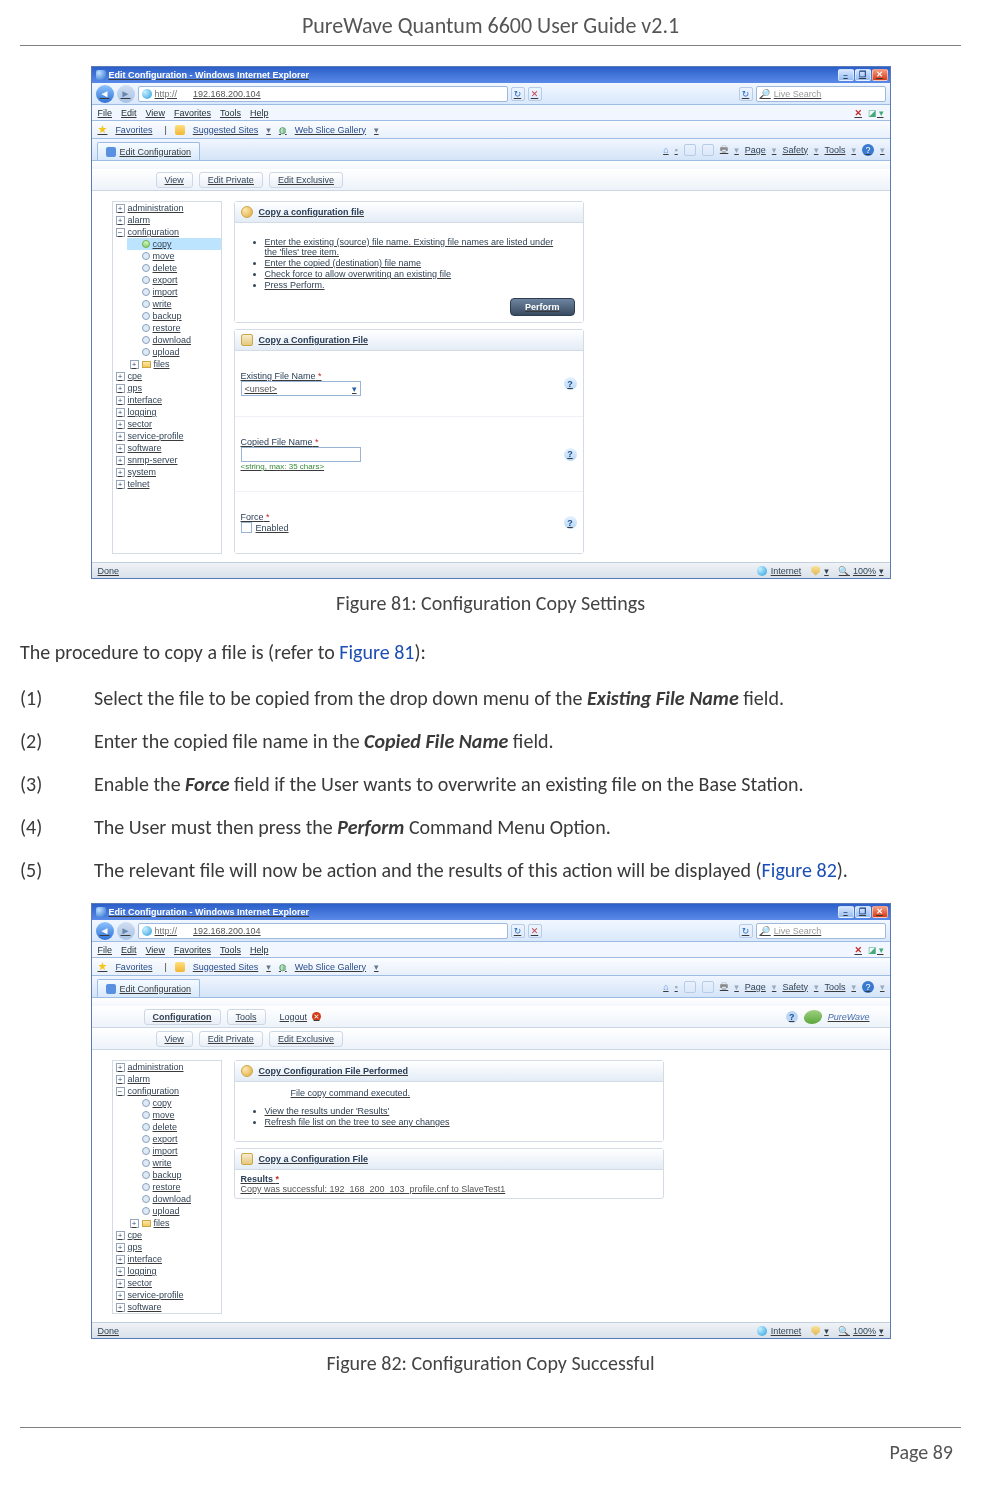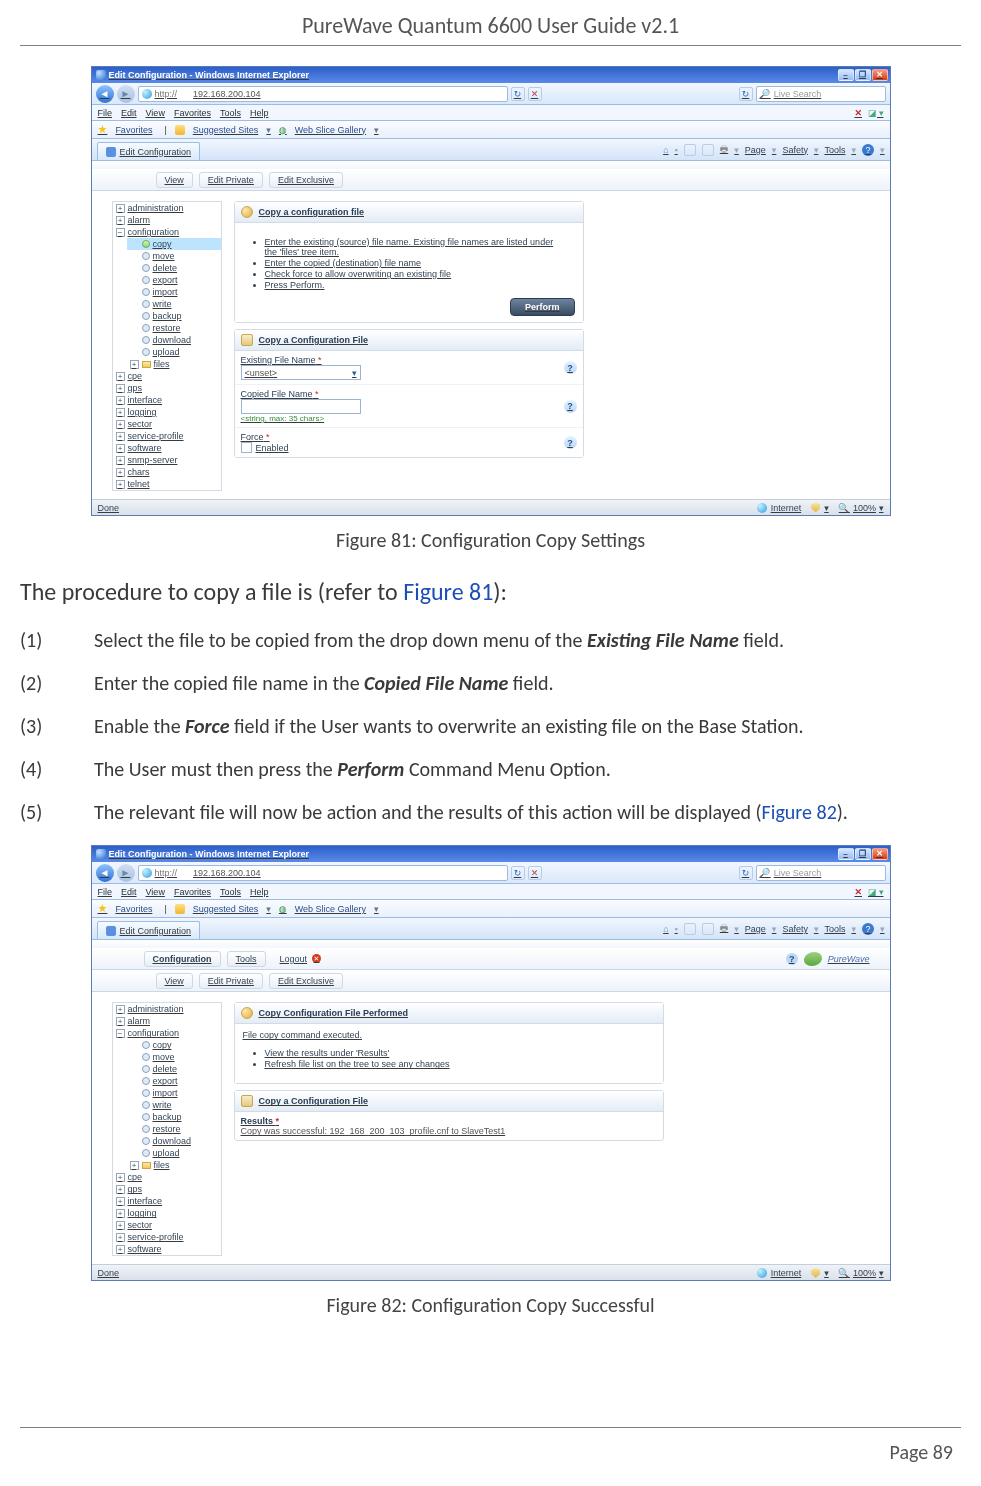--- a/index.html
+++ b/index.html
@@ -137,7 +137,7 @@
   ul.tips li{margin:0 0 1px 0;}
   .perform-row{display:flex;justify-content:flex-end;margin-top:6px;}
   .perform{border:1px solid #2c3d52;border-radius:4px;background:linear-gradient(var(--perform-top),var(--perform-bot));color:#fff;padding:3px 14px;font-size:9px;font-weight:bold;}
-  .form-row{display:flex;align-items:center;padding:4px 6px;border-top:1px solid #eef2f7;}
+  .form-row{display:flex;align-items:center;padding:20px 6px;border-top:1px solid #eef2f7;}
   .form-row:first-of-type{border-top:none;}
   .form-label{flex:0 0 140px;color:#2a3d55;}
   .req{color:#c62828;}

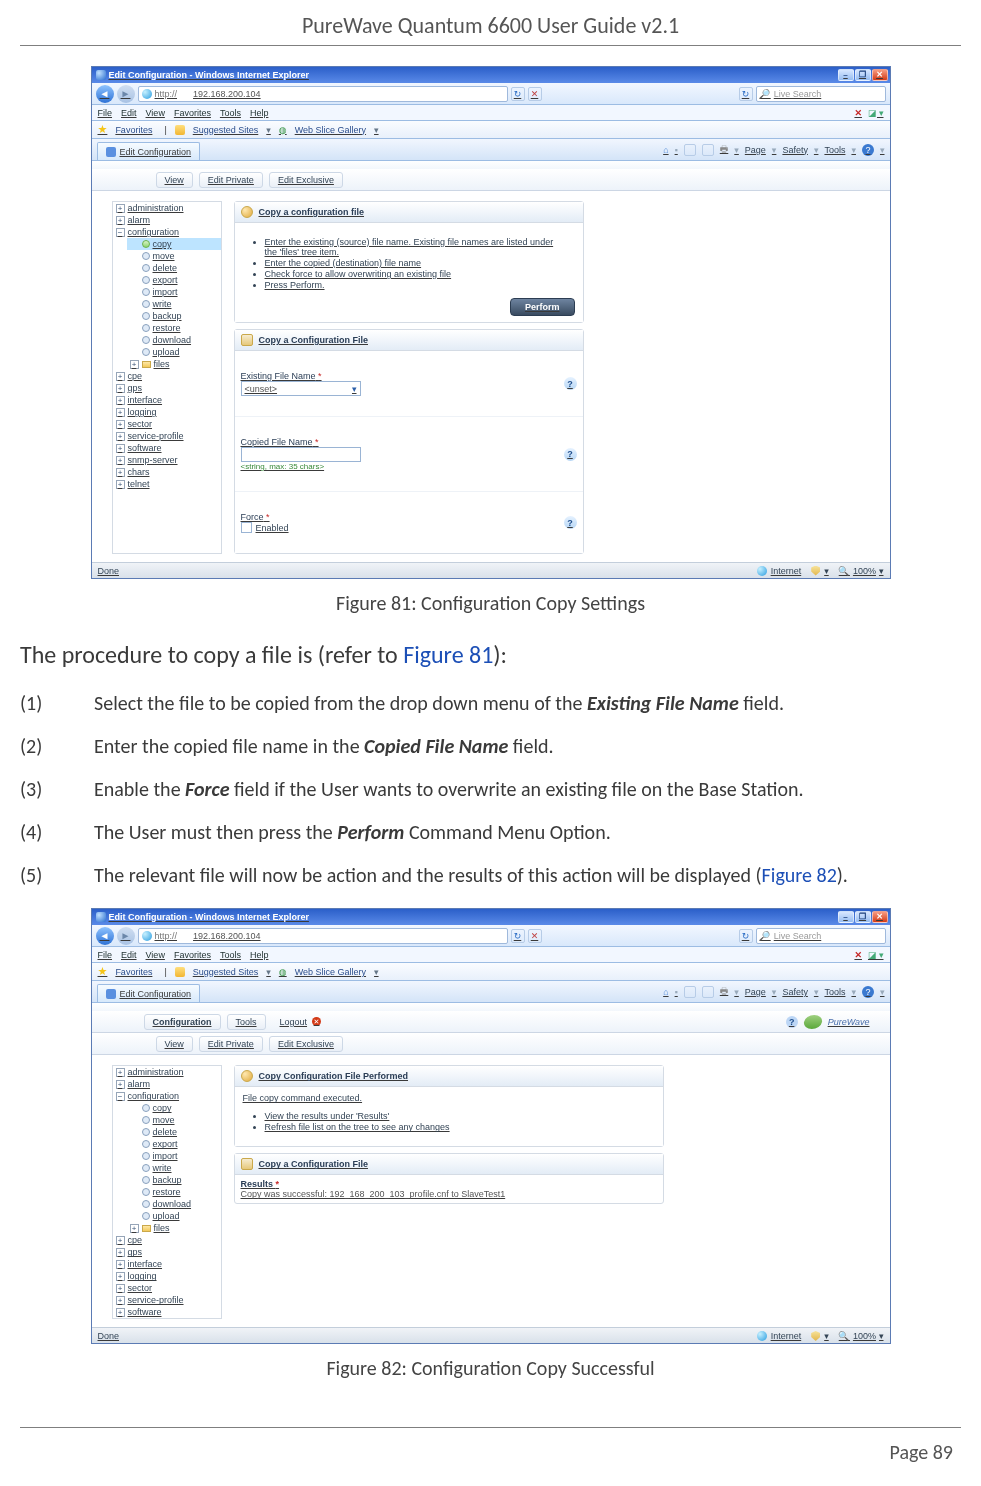--- a/index.html
+++ b/index.html
@@ -392,7 +392,7 @@
               </div>
             <div class="tree-row">
                 <span class="pm">+</span>
-                <span>chars</span>
+                <span>system</span>
               </div>
             <div class="tree-row">
                 <span class="pm">+</span>

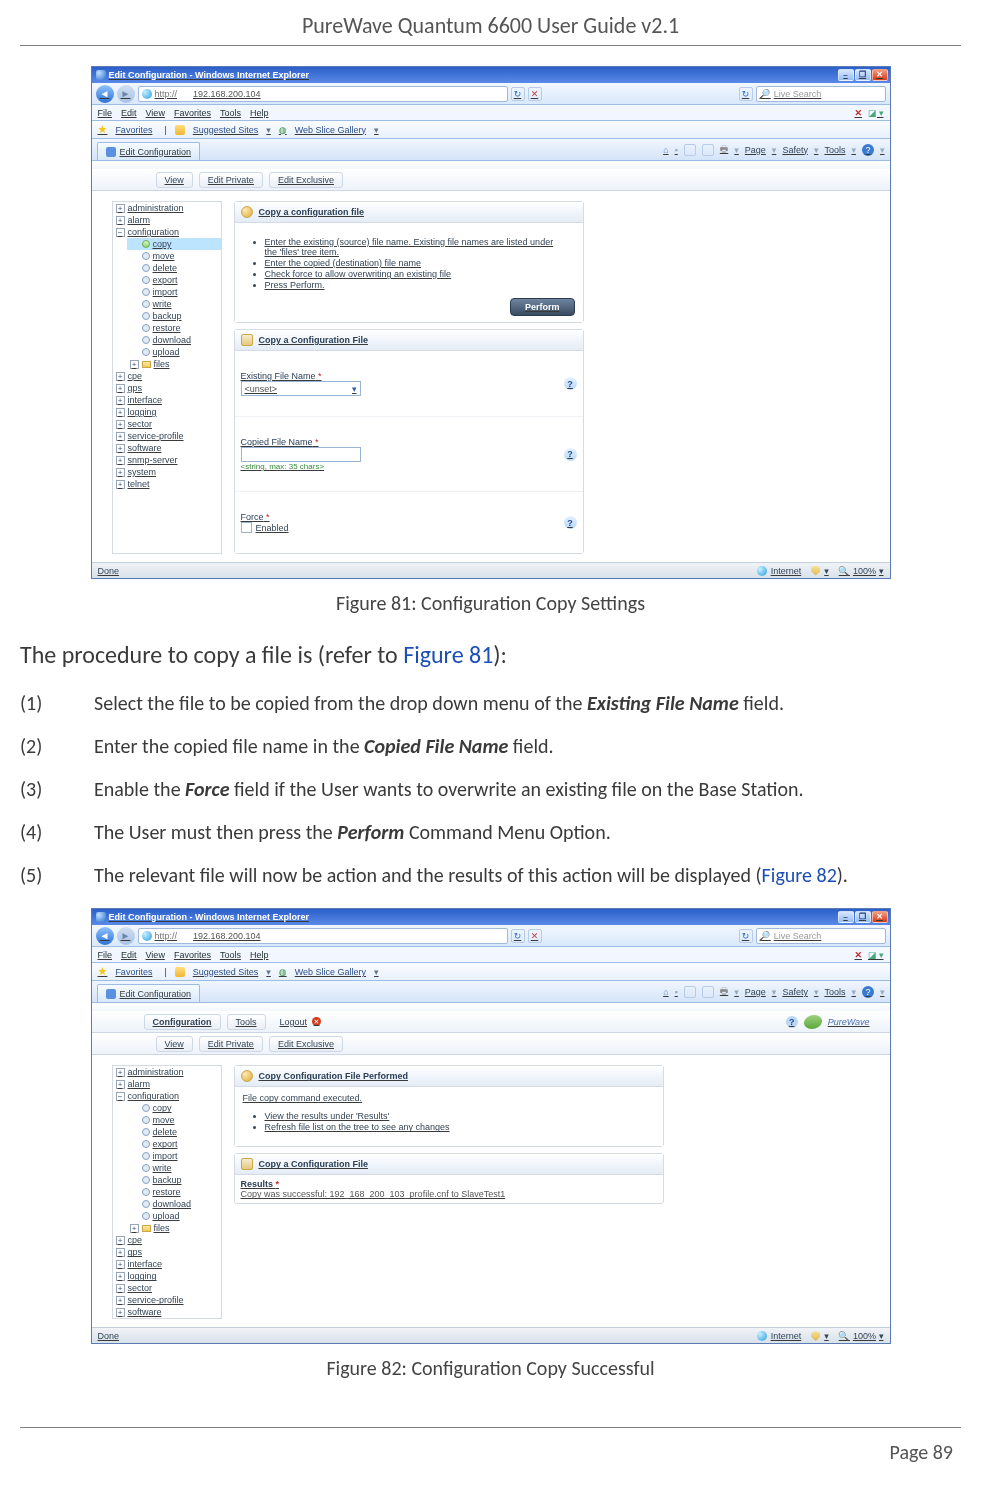--- a/index.html
+++ b/index.html
@@ -164,7 +164,7 @@
     margin:12px 0 24px 0;
   }
   .doc-p{
-    font-size:24px;
+    font-size:20px;
     color:var(--ink);
     margin:0 10px 18px 10px;
     line-height:1.35;

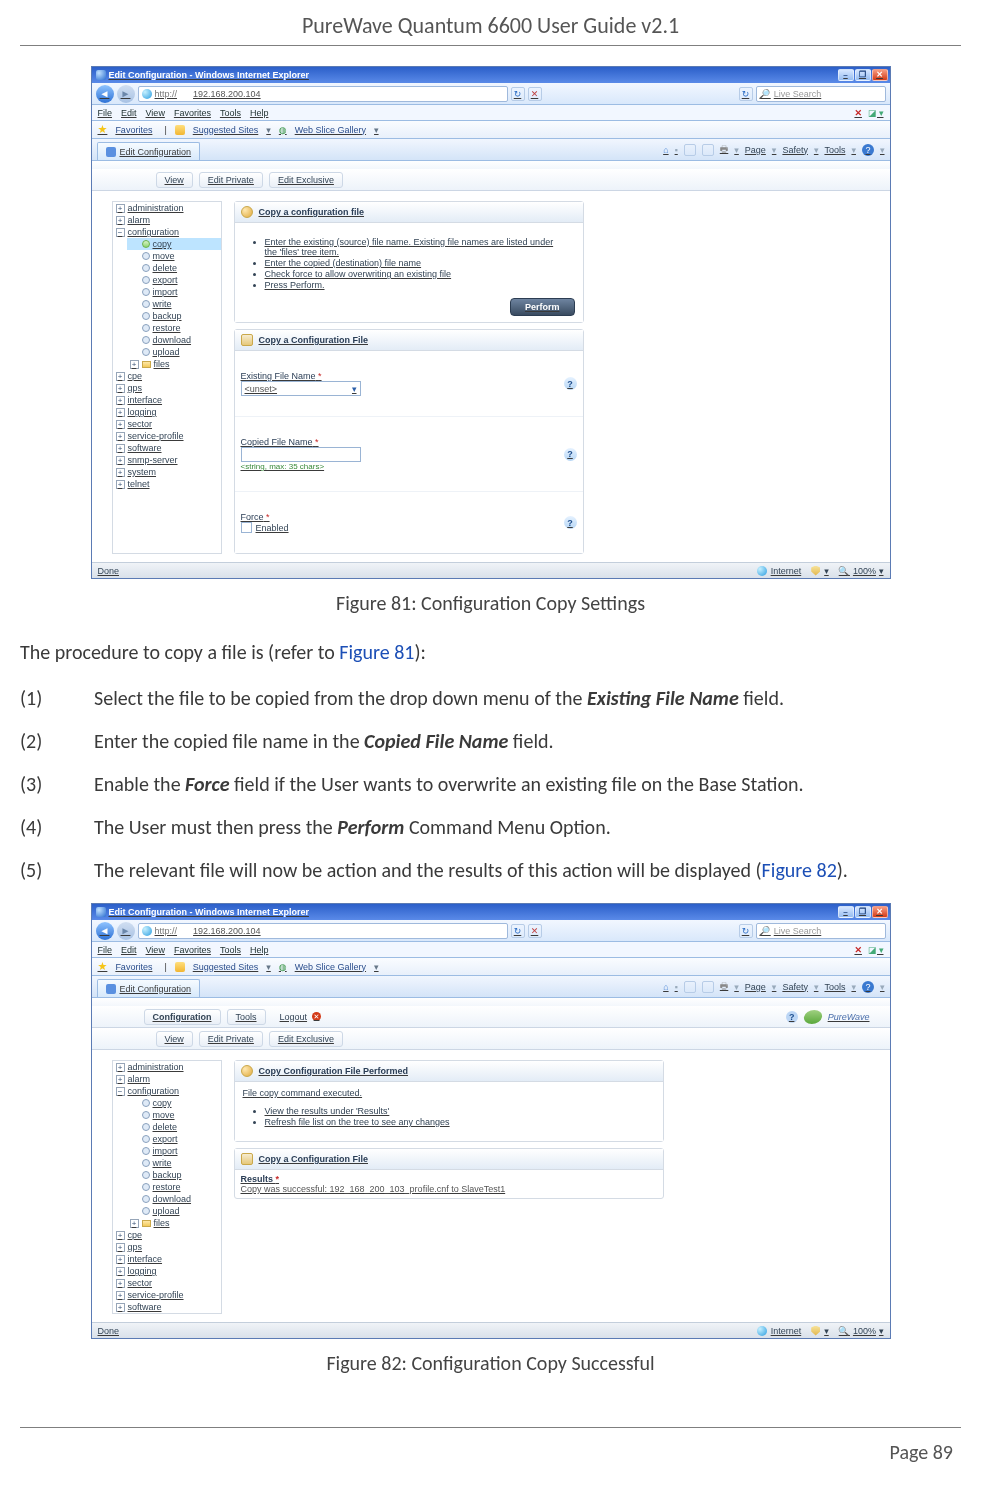--- a/index.html
+++ b/index.html
@@ -716,7 +716,7 @@
                   <span class="title">Copy Configuration File Performed</span>
                 </div>
               <div class="panel-body">
-                <div style="margin-bottom:3px;">File copy command executed.</div>
+                <div style="margin-bottom:3px;margin-left:48px;">File copy command executed.</div>
                 <ul class="tips">
                   <li>View the results under 'Results'</li>
                   <li>Refresh file list on the tree to see any changes</li>

